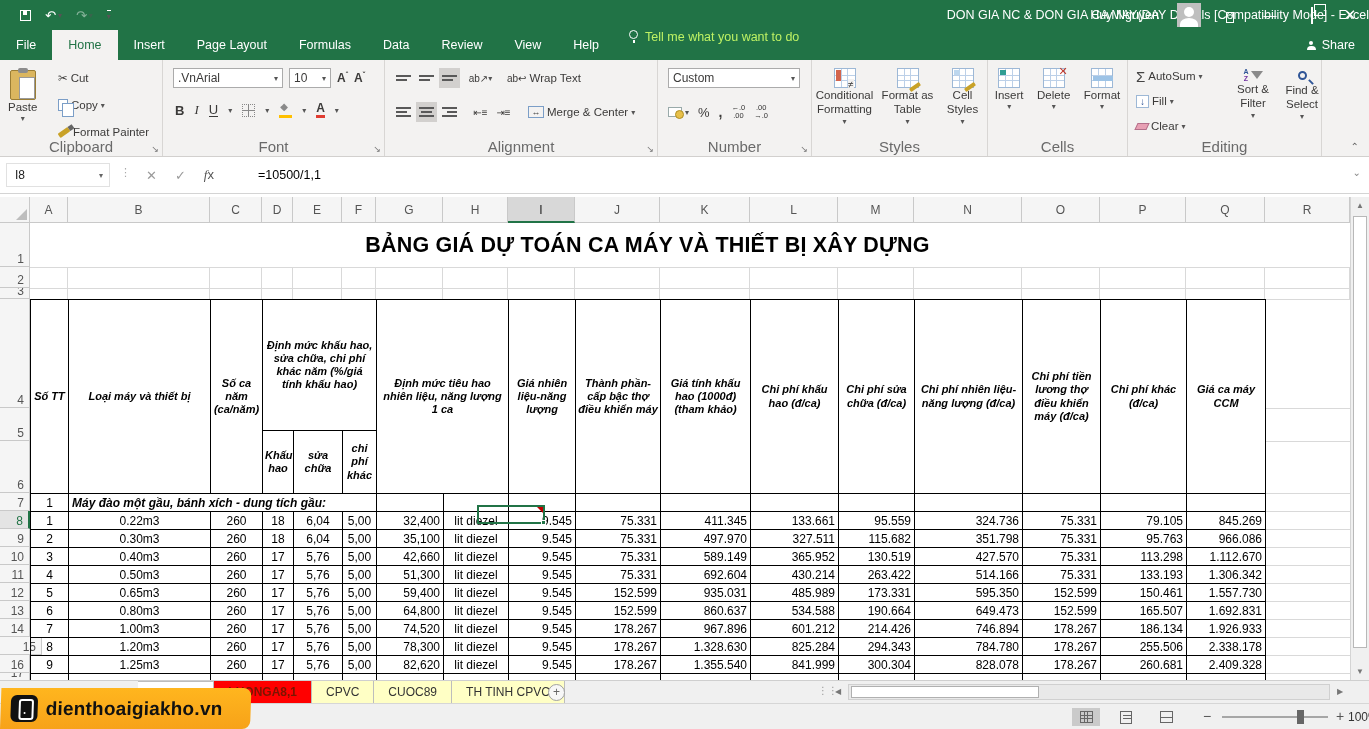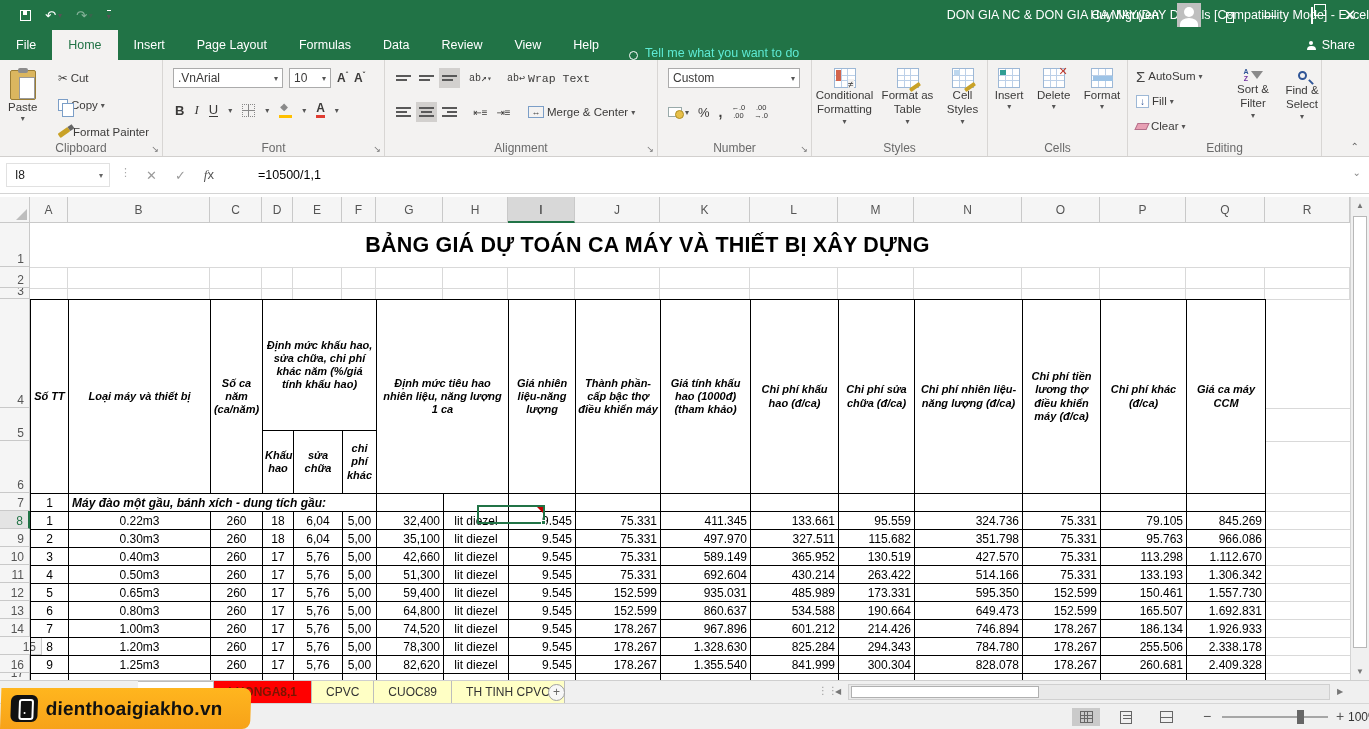--- a/index.html
+++ b/index.html
@@ -29,7 +29,7 @@
   #ribbontabs { position:absolute; left:0; top:30px; width:1369px; height:30px; background:#217346; }
   #ribbontabs .rtab { float:left; height:30px; line-height:30px; padding:0 16px; color:#fff; font-size:12.5px; }
   #ribbontabs .rtab.active { background:#f3f2f1; color:#217346; }
-  #tellme { float:left; height:30px; display:flex; align-items:flex-end; gap:7px; color:#5eead4; font-size:12.5px; padding-left:14px; }
+  #tellme { float:left; height:30px; display:flex; align-items:flex-start; gap:7px; color:#bef264; font-size:12.5px; padding-left:14px; }
   .ic-bulb { width:9px; height:9px; border:1px solid #fff; border-radius:50%; position:relative; }
   .ic-bulb:after { content:""; position:absolute; left:2.5px; top:9px; width:2px; height:3px; background:#fff; }
   #share { position:absolute; right:14px; top:0; height:30px; display:flex; align-items:center; gap:6px; color:#fff; font-size:12.5px; }

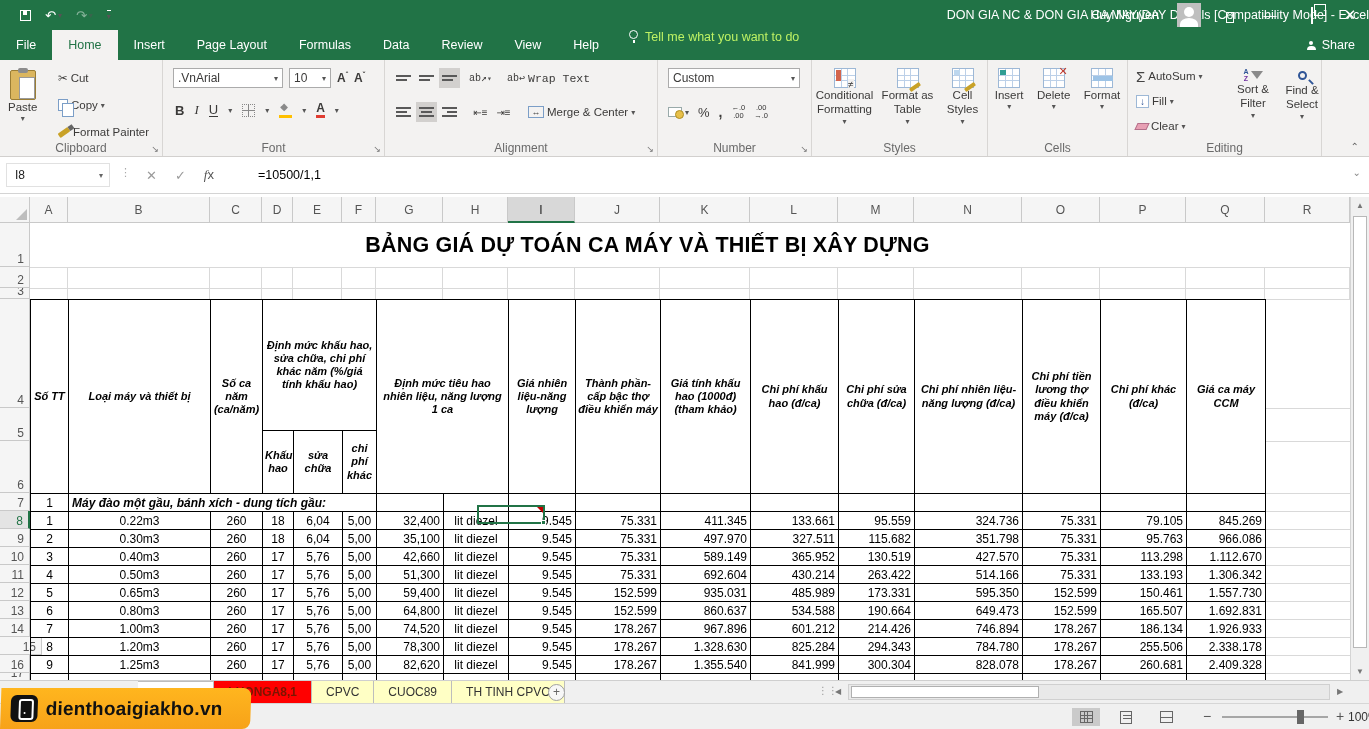--- a/index.html
+++ b/index.html
@@ -291,7 +291,7 @@
   </div>
 
   <div class="grp" style="left:385px;width:273px;">
-    <div class="rowline" style="position:absolute;left:8px;top:8px;gap:2px;font-family:Liberation Mono, monospace;">
+    <div class="rowline" style="position:absolute;left:8px;top:8px;gap:2px;">
       <span class="alignbox">
           <span class="bars left" style="justify-content:flex-start;">
             <i></i>

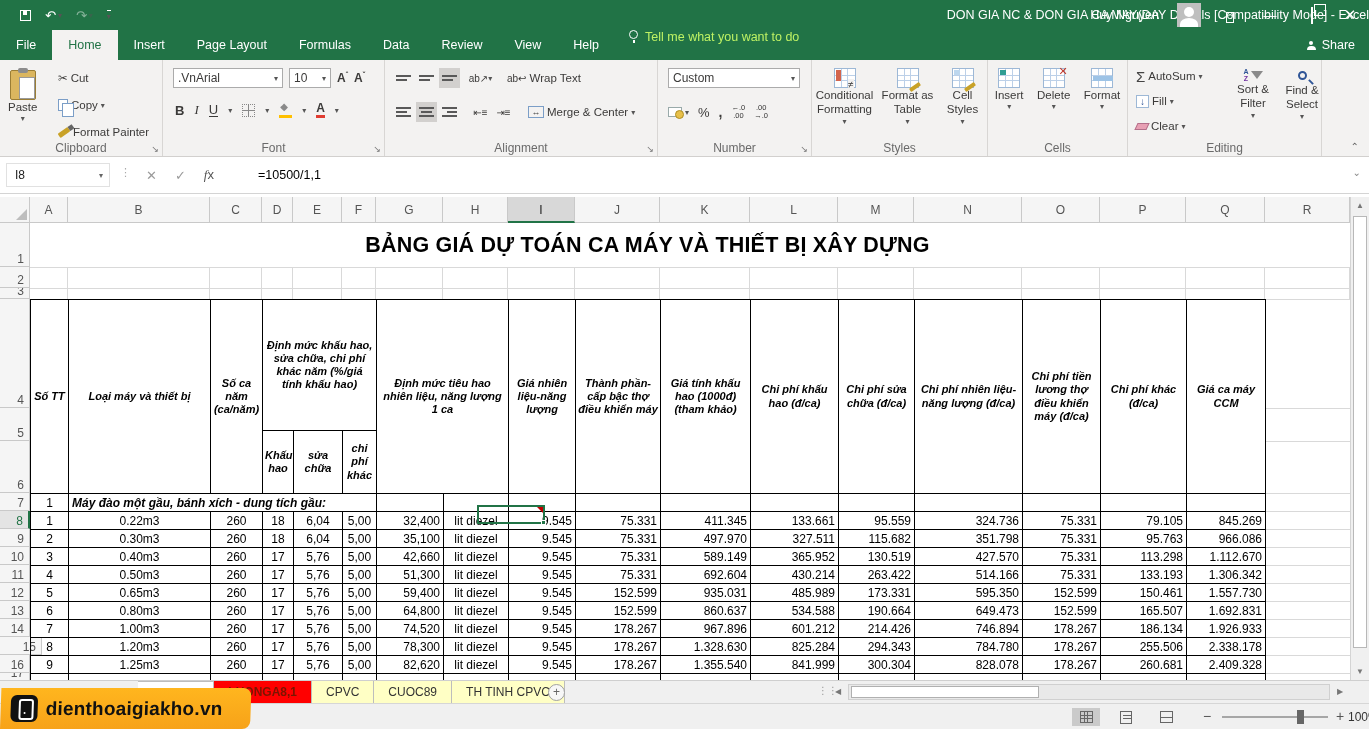--- a/index.html
+++ b/index.html
@@ -40,7 +40,7 @@
   
   #ribbon { position:absolute; left:0; top:60px; width:1369px; height:97px; background:#f3f2f1; border-bottom:1px solid #d2d0ce; font-size:11.5px; color:#3b3a39; }
   .grp { position:absolute; top:0; height:96px; border-right:1px solid #d8d6d4; }
-  .grp-label { position:absolute; bottom:1px; left:0; right:0; text-align:center; font-size:12px; color:#6a6a6a; }
+  .grp-label { position:absolute; bottom:1px; left:0; right:0; text-align:center; font-size:15px; color:#6a6a6a; }
   .launch { position:absolute; right:3px; bottom:2px; font-size:9px; color:#777; }
   .bigbtn { display:inline-flex; flex-direction:column; align-items:center; justify-content:flex-start; text-align:center; font-size:11.5px; color:#3b3a39; padding-top:6px; line-height:1.25; }
   .car { font-size:8px; color:#555; }

